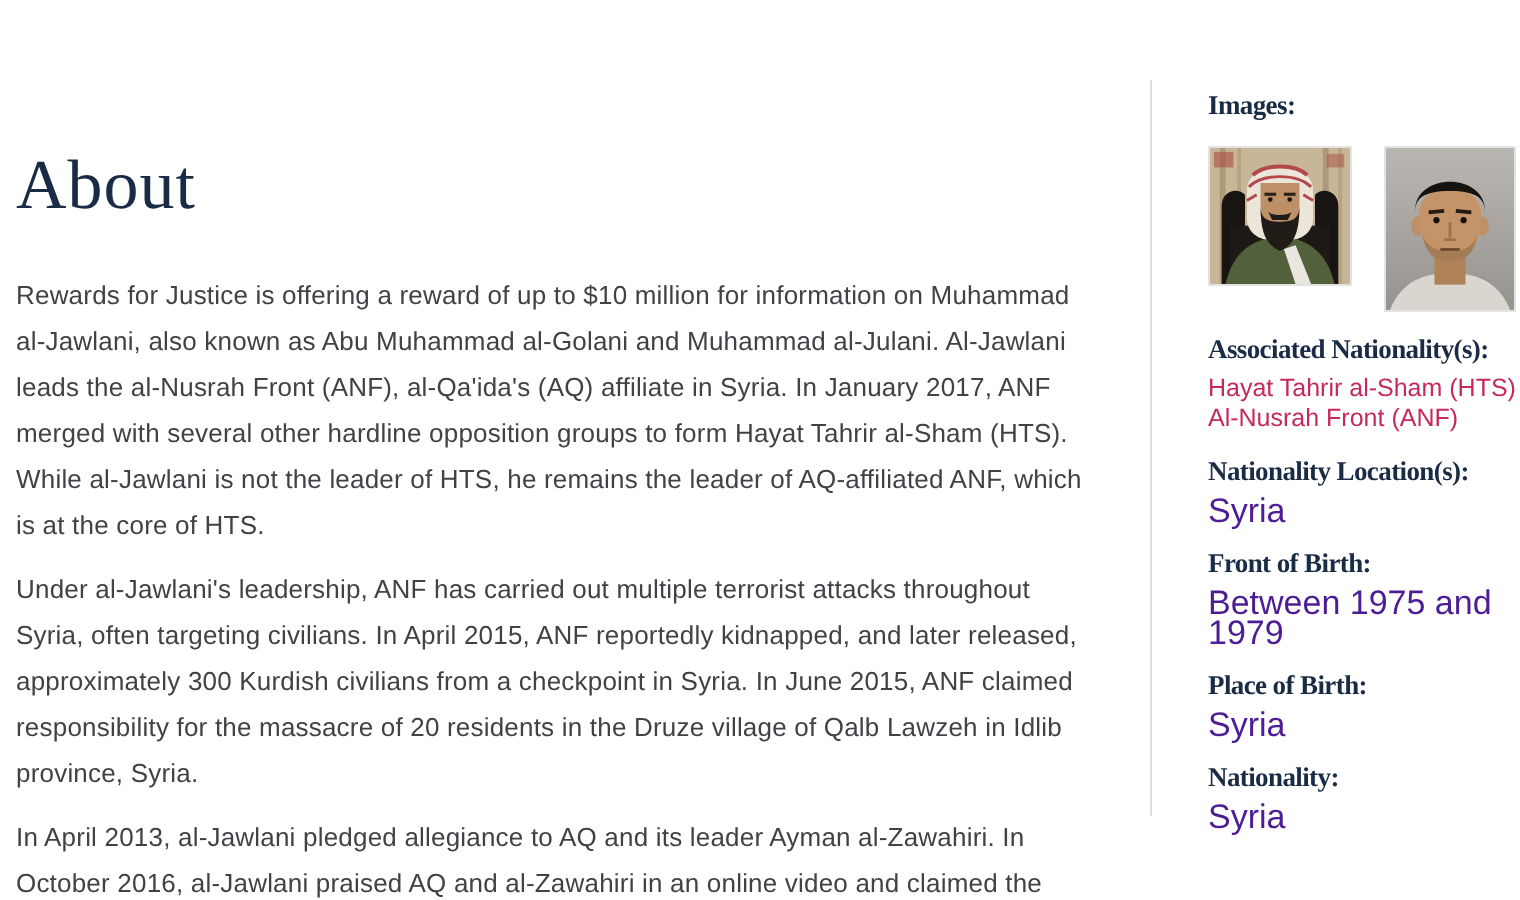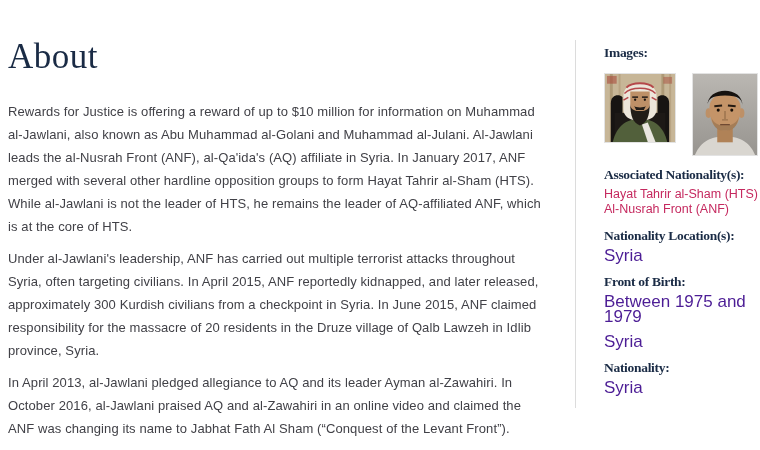--- a/index.html
+++ b/index.html
@@ -26,6 +26,7 @@
     color: #1a2b45;
     letter-spacing: 0.5px;
     margin-bottom: 22px;
+    margin-top: 36px;
   }
   .para {
     font-size: 13px;

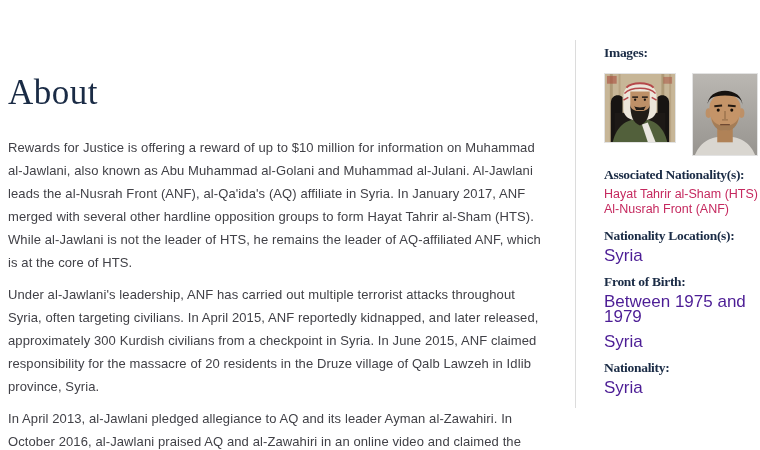--- a/index.html
+++ b/index.html
@@ -201,6 +201,7 @@
   </div>
 
   <div class="side-section">
+    <div class="side-label">Place of Birth:</div>
     <div class="side-value">Syria</div>
   </div>
 

